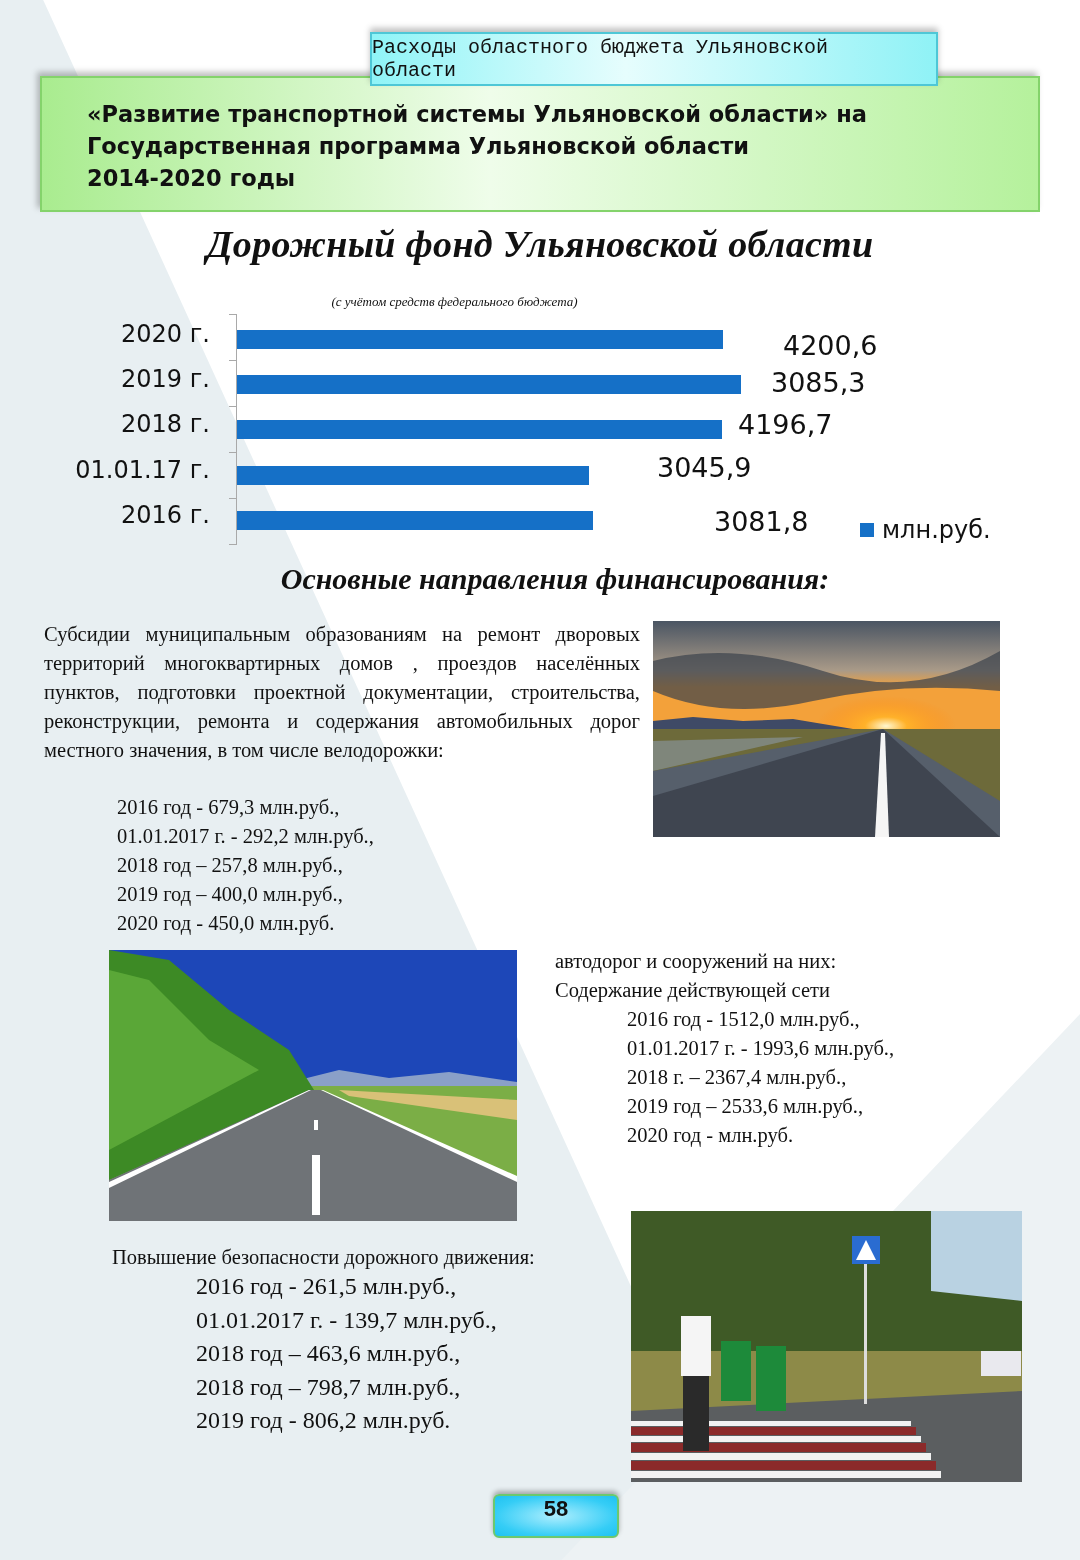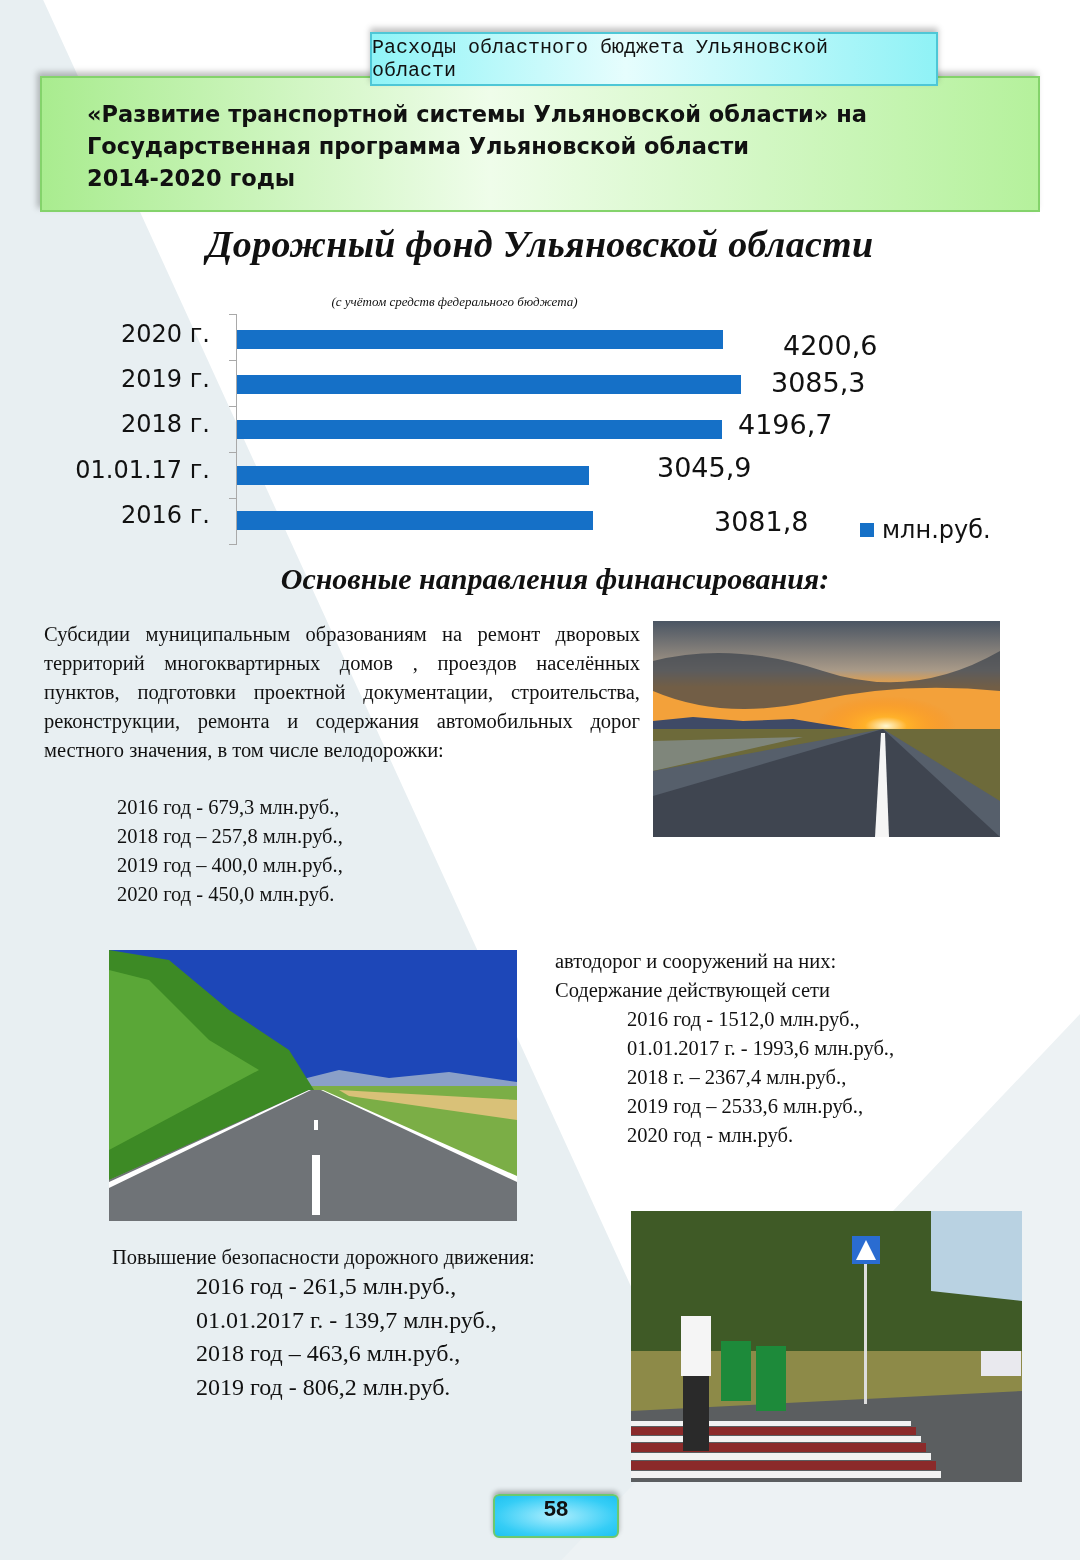--- a/index.html
+++ b/index.html
@@ -159,6 +159,7 @@
 <div class="layer text-block para1">Субсидии муниципальным образованиям на ремонт дворовых территорий многоквартирных домов , проездов населённых пунктов, подготовки проектной документации, строительства, реконструкции, ремонта и содержания автомобильных дорог местного значения, в том числе велодорожки:</div>
 <div class="layer text-block list1">
   <div>2016 год  - 679,3 млн.руб.,</div>
+  <div>01.01.2017 г. -  292,2 млн.руб.,</div>
   <div>2018 год – 257,8 млн.руб.,</div>
   <div>2019 год – 400,0 млн.руб.,</div>
   <div>2020 год  - 450,0 млн.руб.</div>

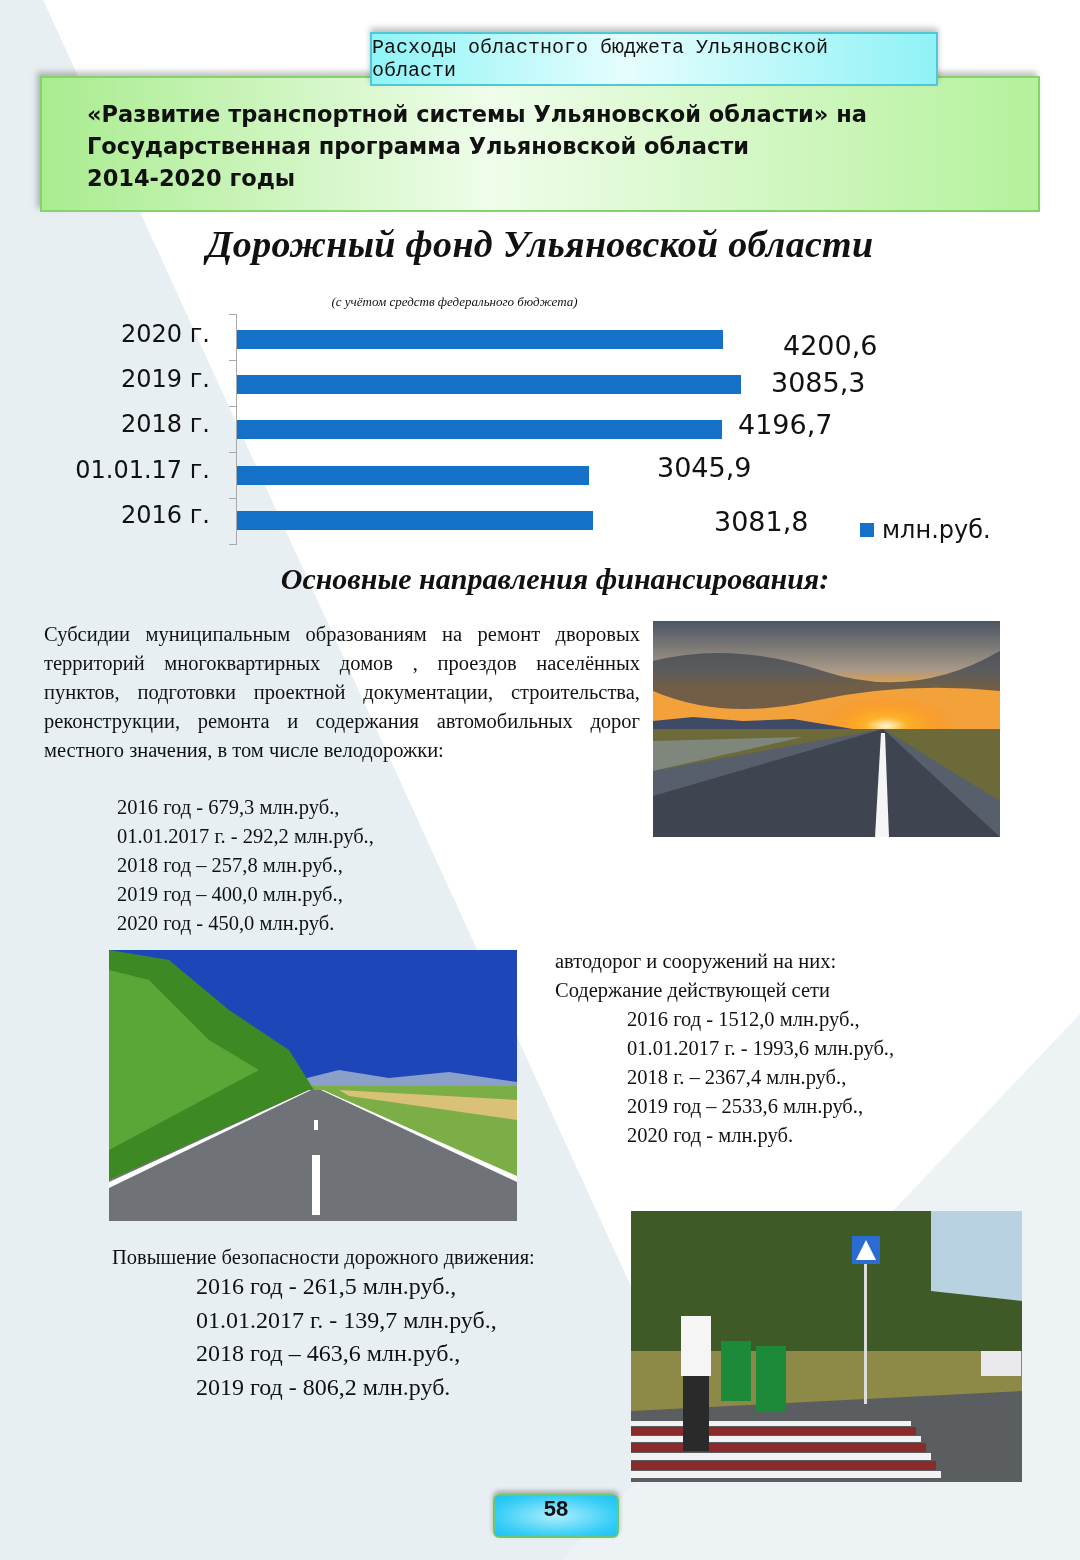--- a/index.html
+++ b/index.html
@@ -182,6 +182,7 @@
   <div>2016 год  -  261,5 млн.руб.,</div>
   <div>01.01.2017 г. -  139,7 млн.руб.,</div>
   <div>2018 год – 463,6 млн.руб.,</div>
+  <div>2018 год –  798,7 млн.руб.,</div>
   <div>2019 год  - 806,2 млн.руб.</div>
 </div>
 

